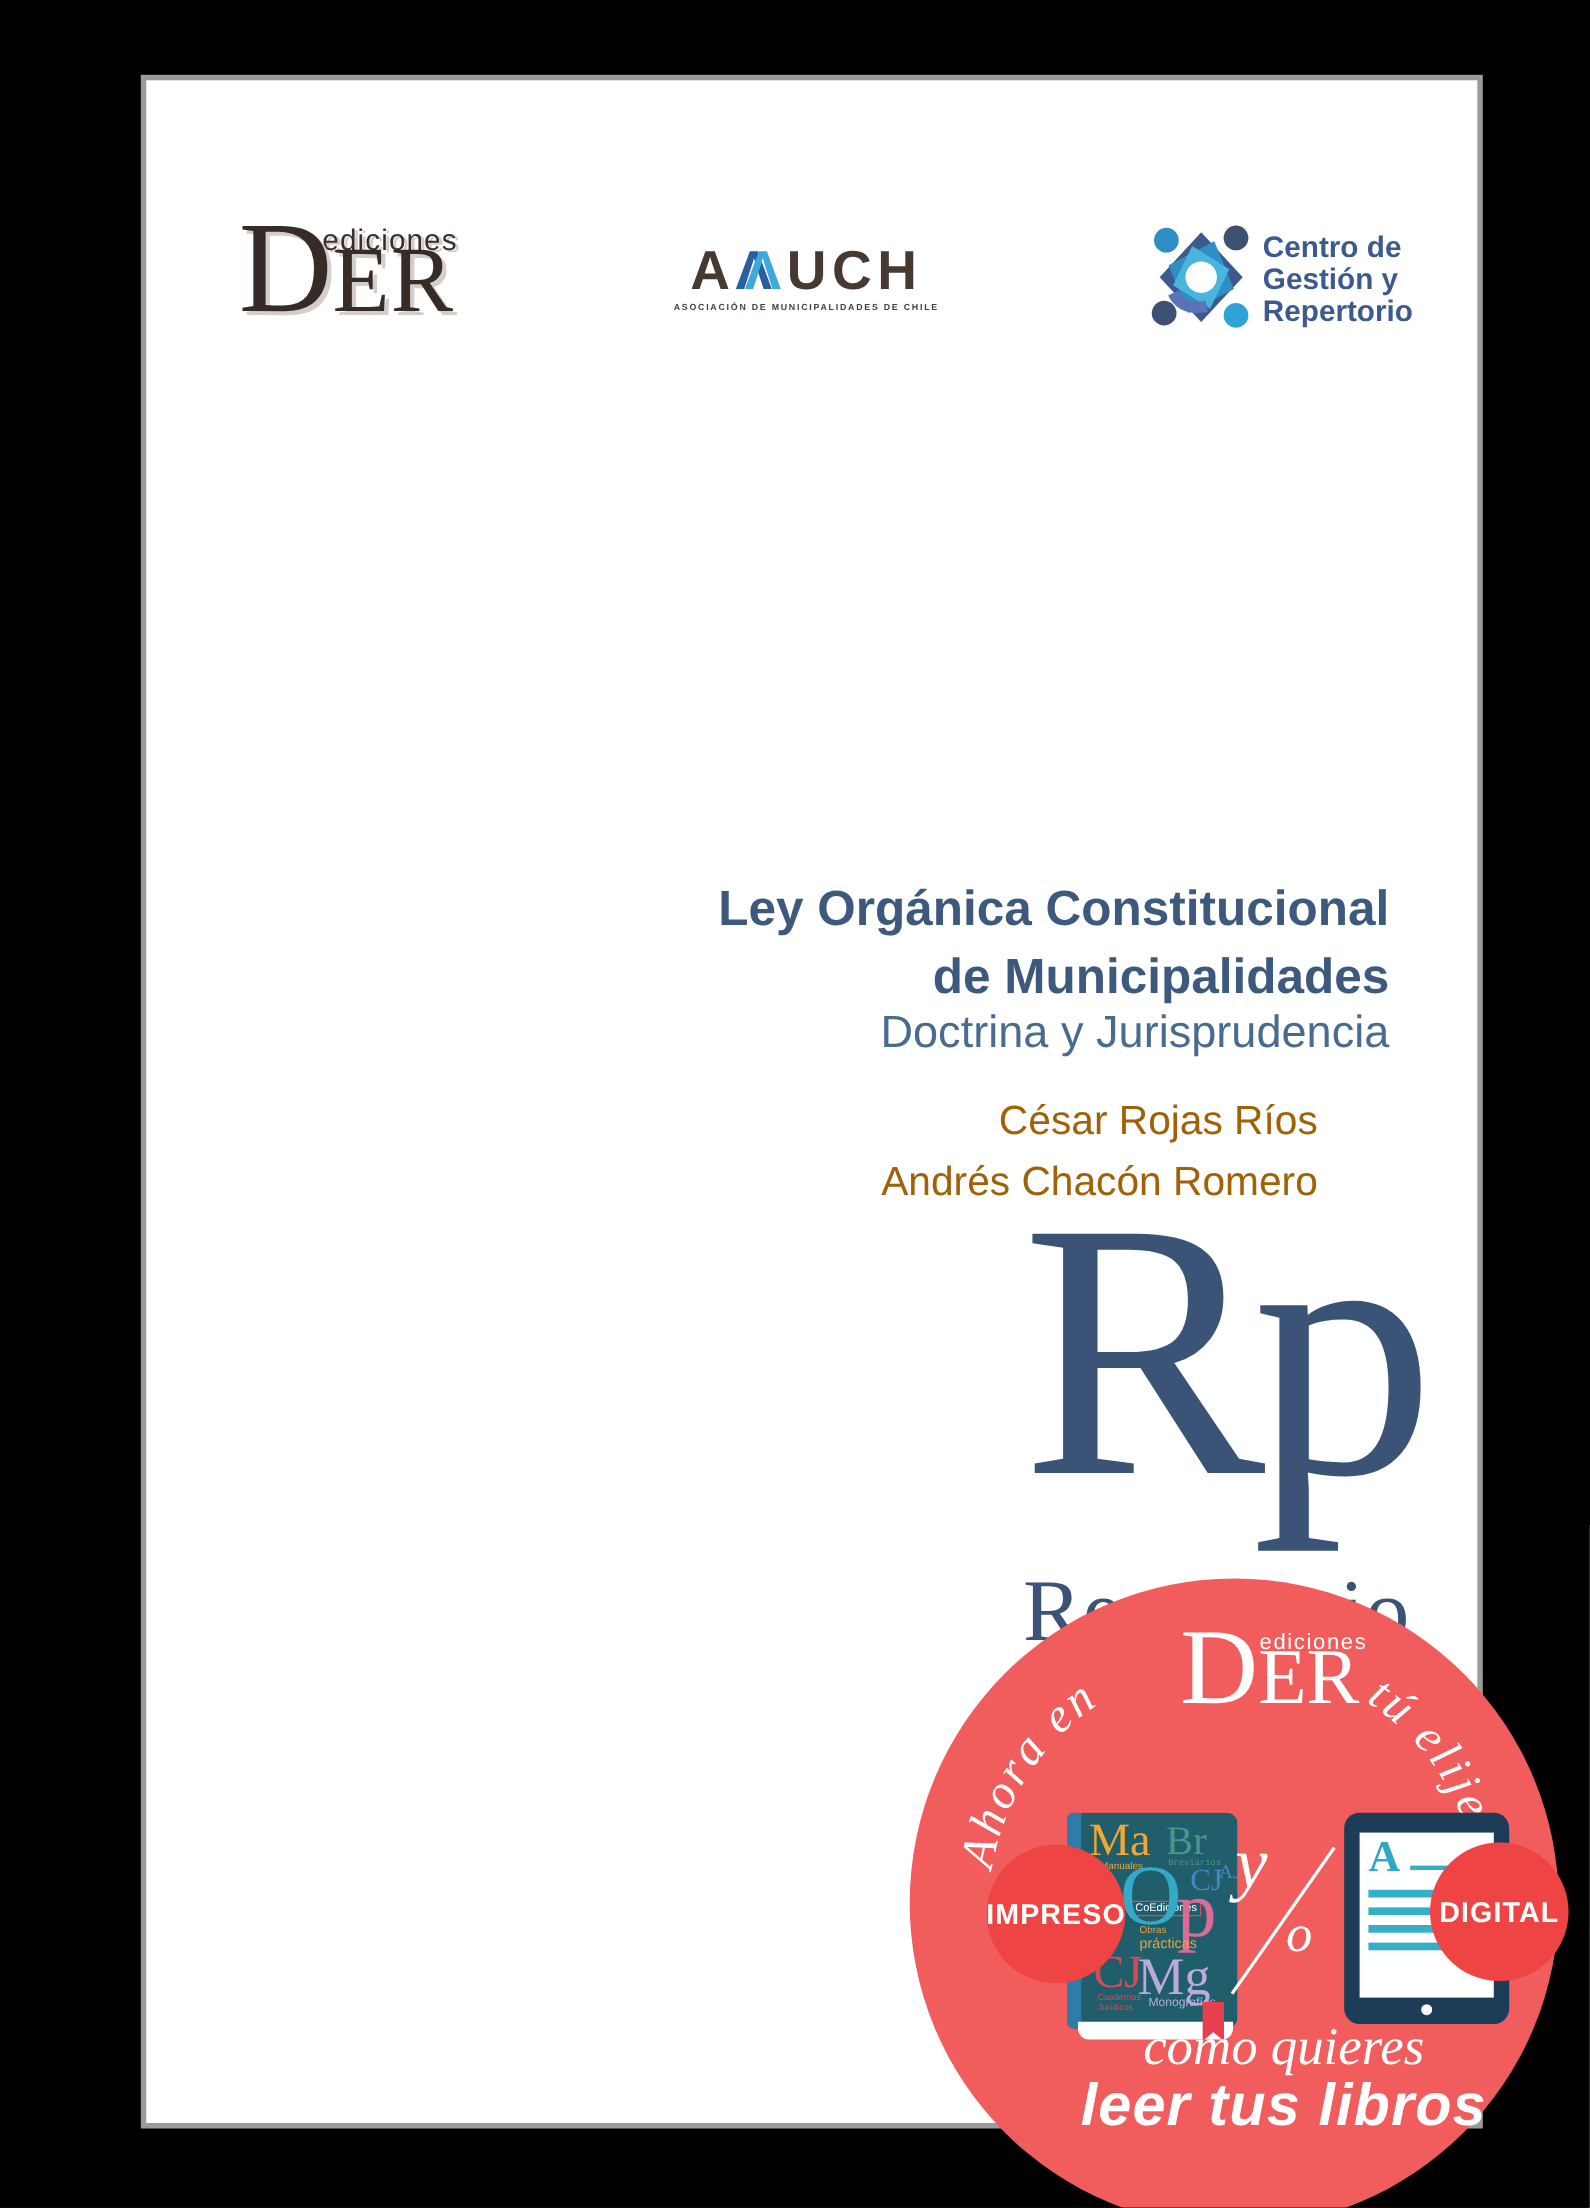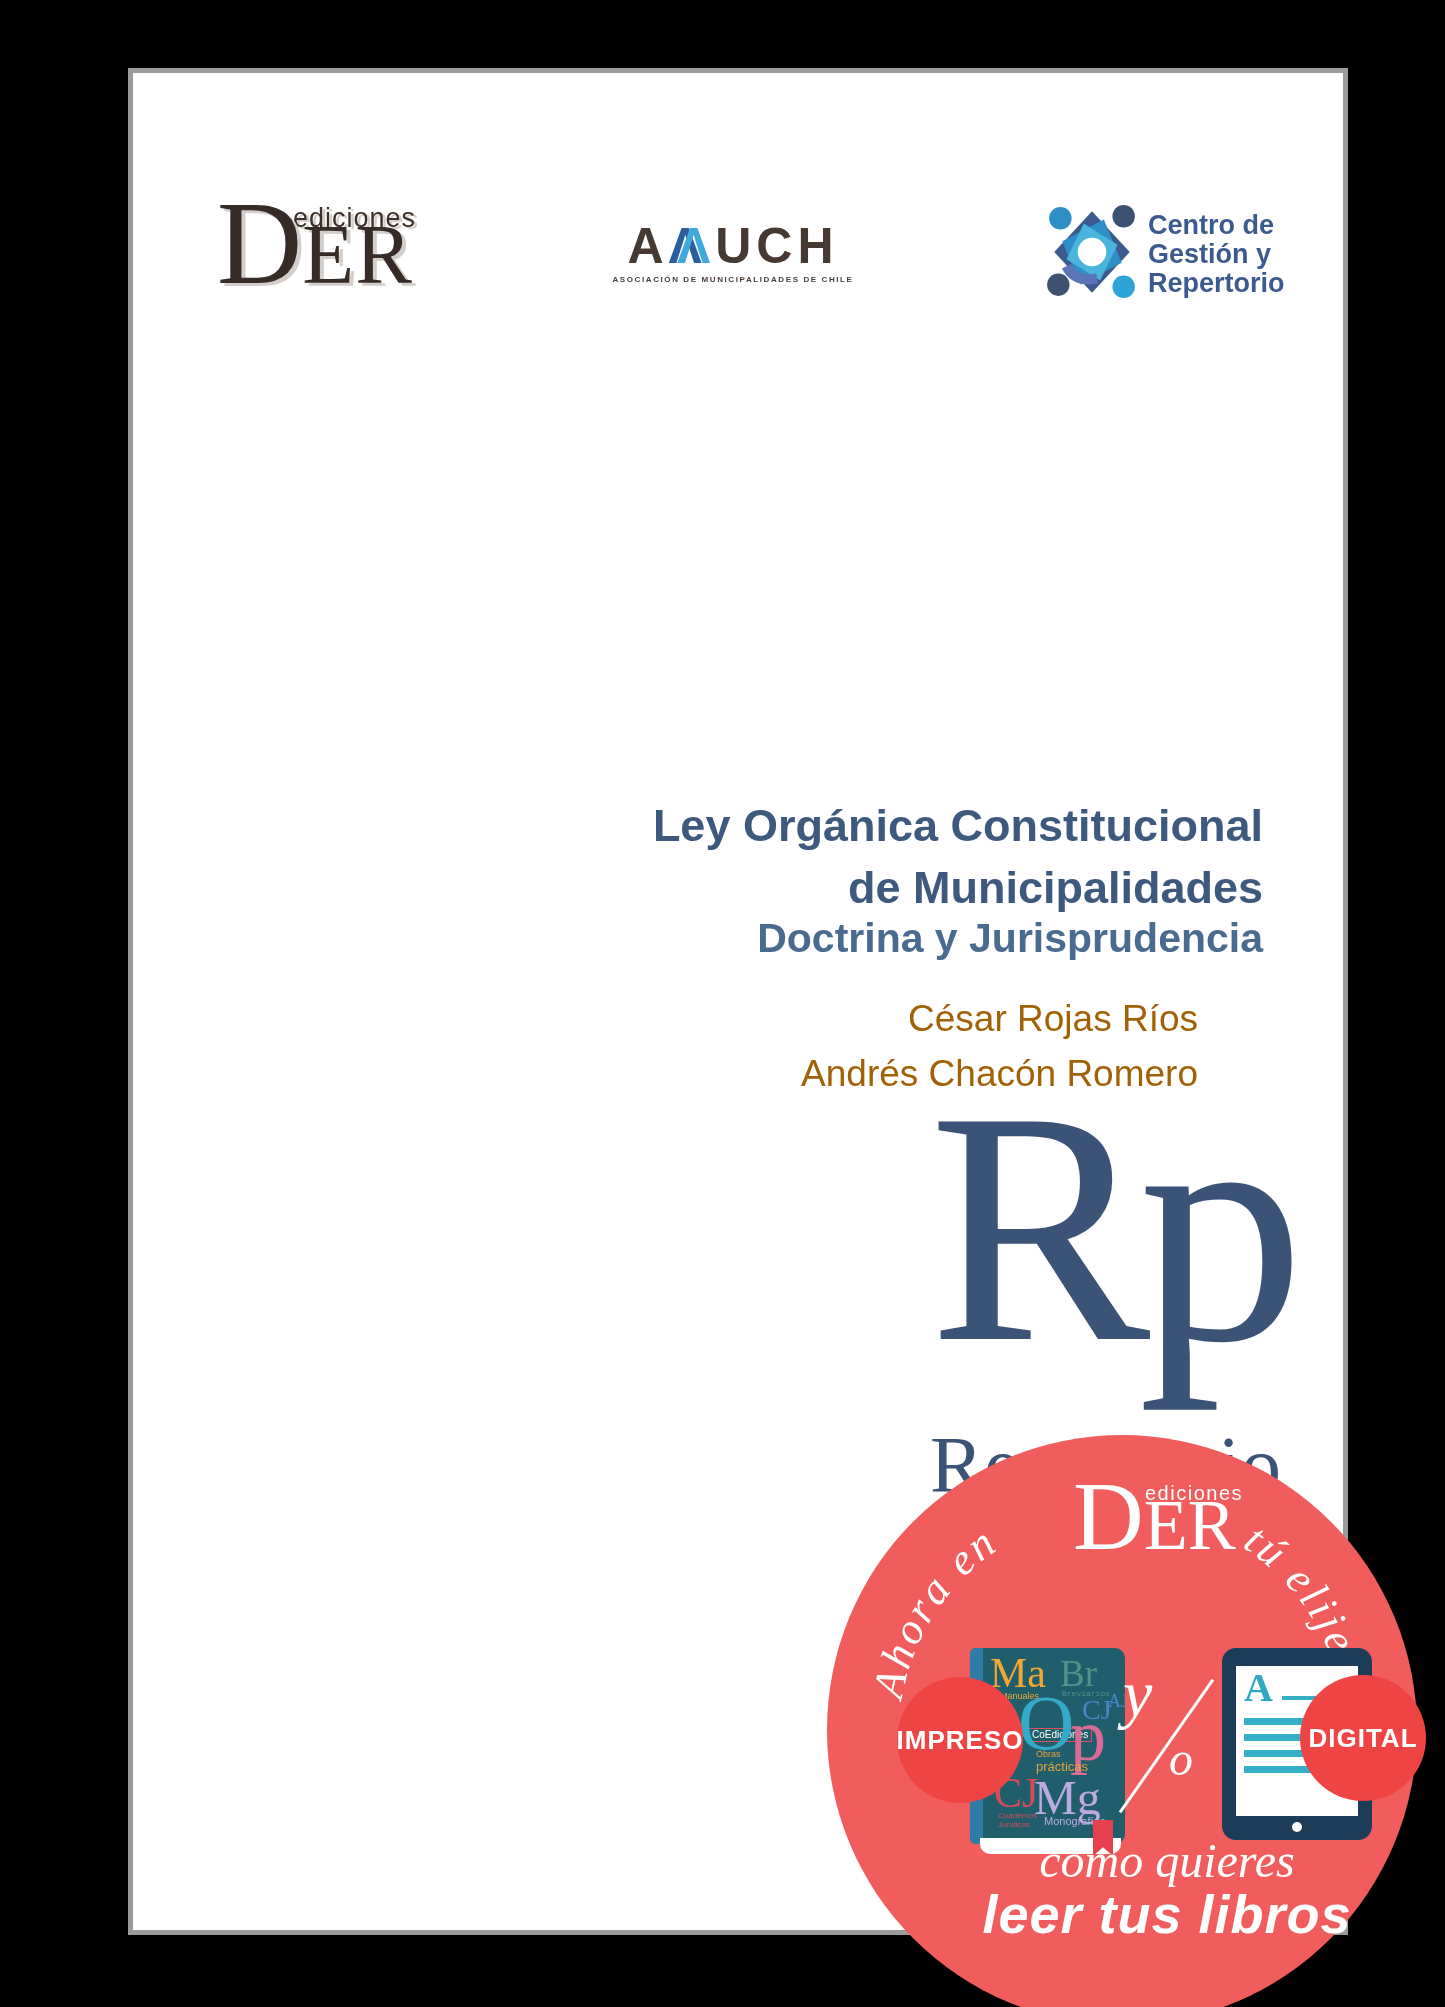--- a/index.html
+++ b/index.html
@@ -35,7 +35,7 @@
   .title{position:absolute;right:80px;top:722px;text-align:right;color:#3d5a7e;
          font-size:45px;font-weight:700;line-height:62px;white-space:nowrap;}
   .subtitle{position:absolute;right:80px;top:842px;text-align:right;color:#4a6b90;
-            font-size:41px;font-weight:700;white-space:nowrap;}
+            font-size:41px;font-weight:400;white-space:nowrap;}
   .authors{position:absolute;right:145px;top:918px;text-align:right;color:#a16207;
            font-size:37px;font-weight:400;line-height:55px;white-space:nowrap;}
 

